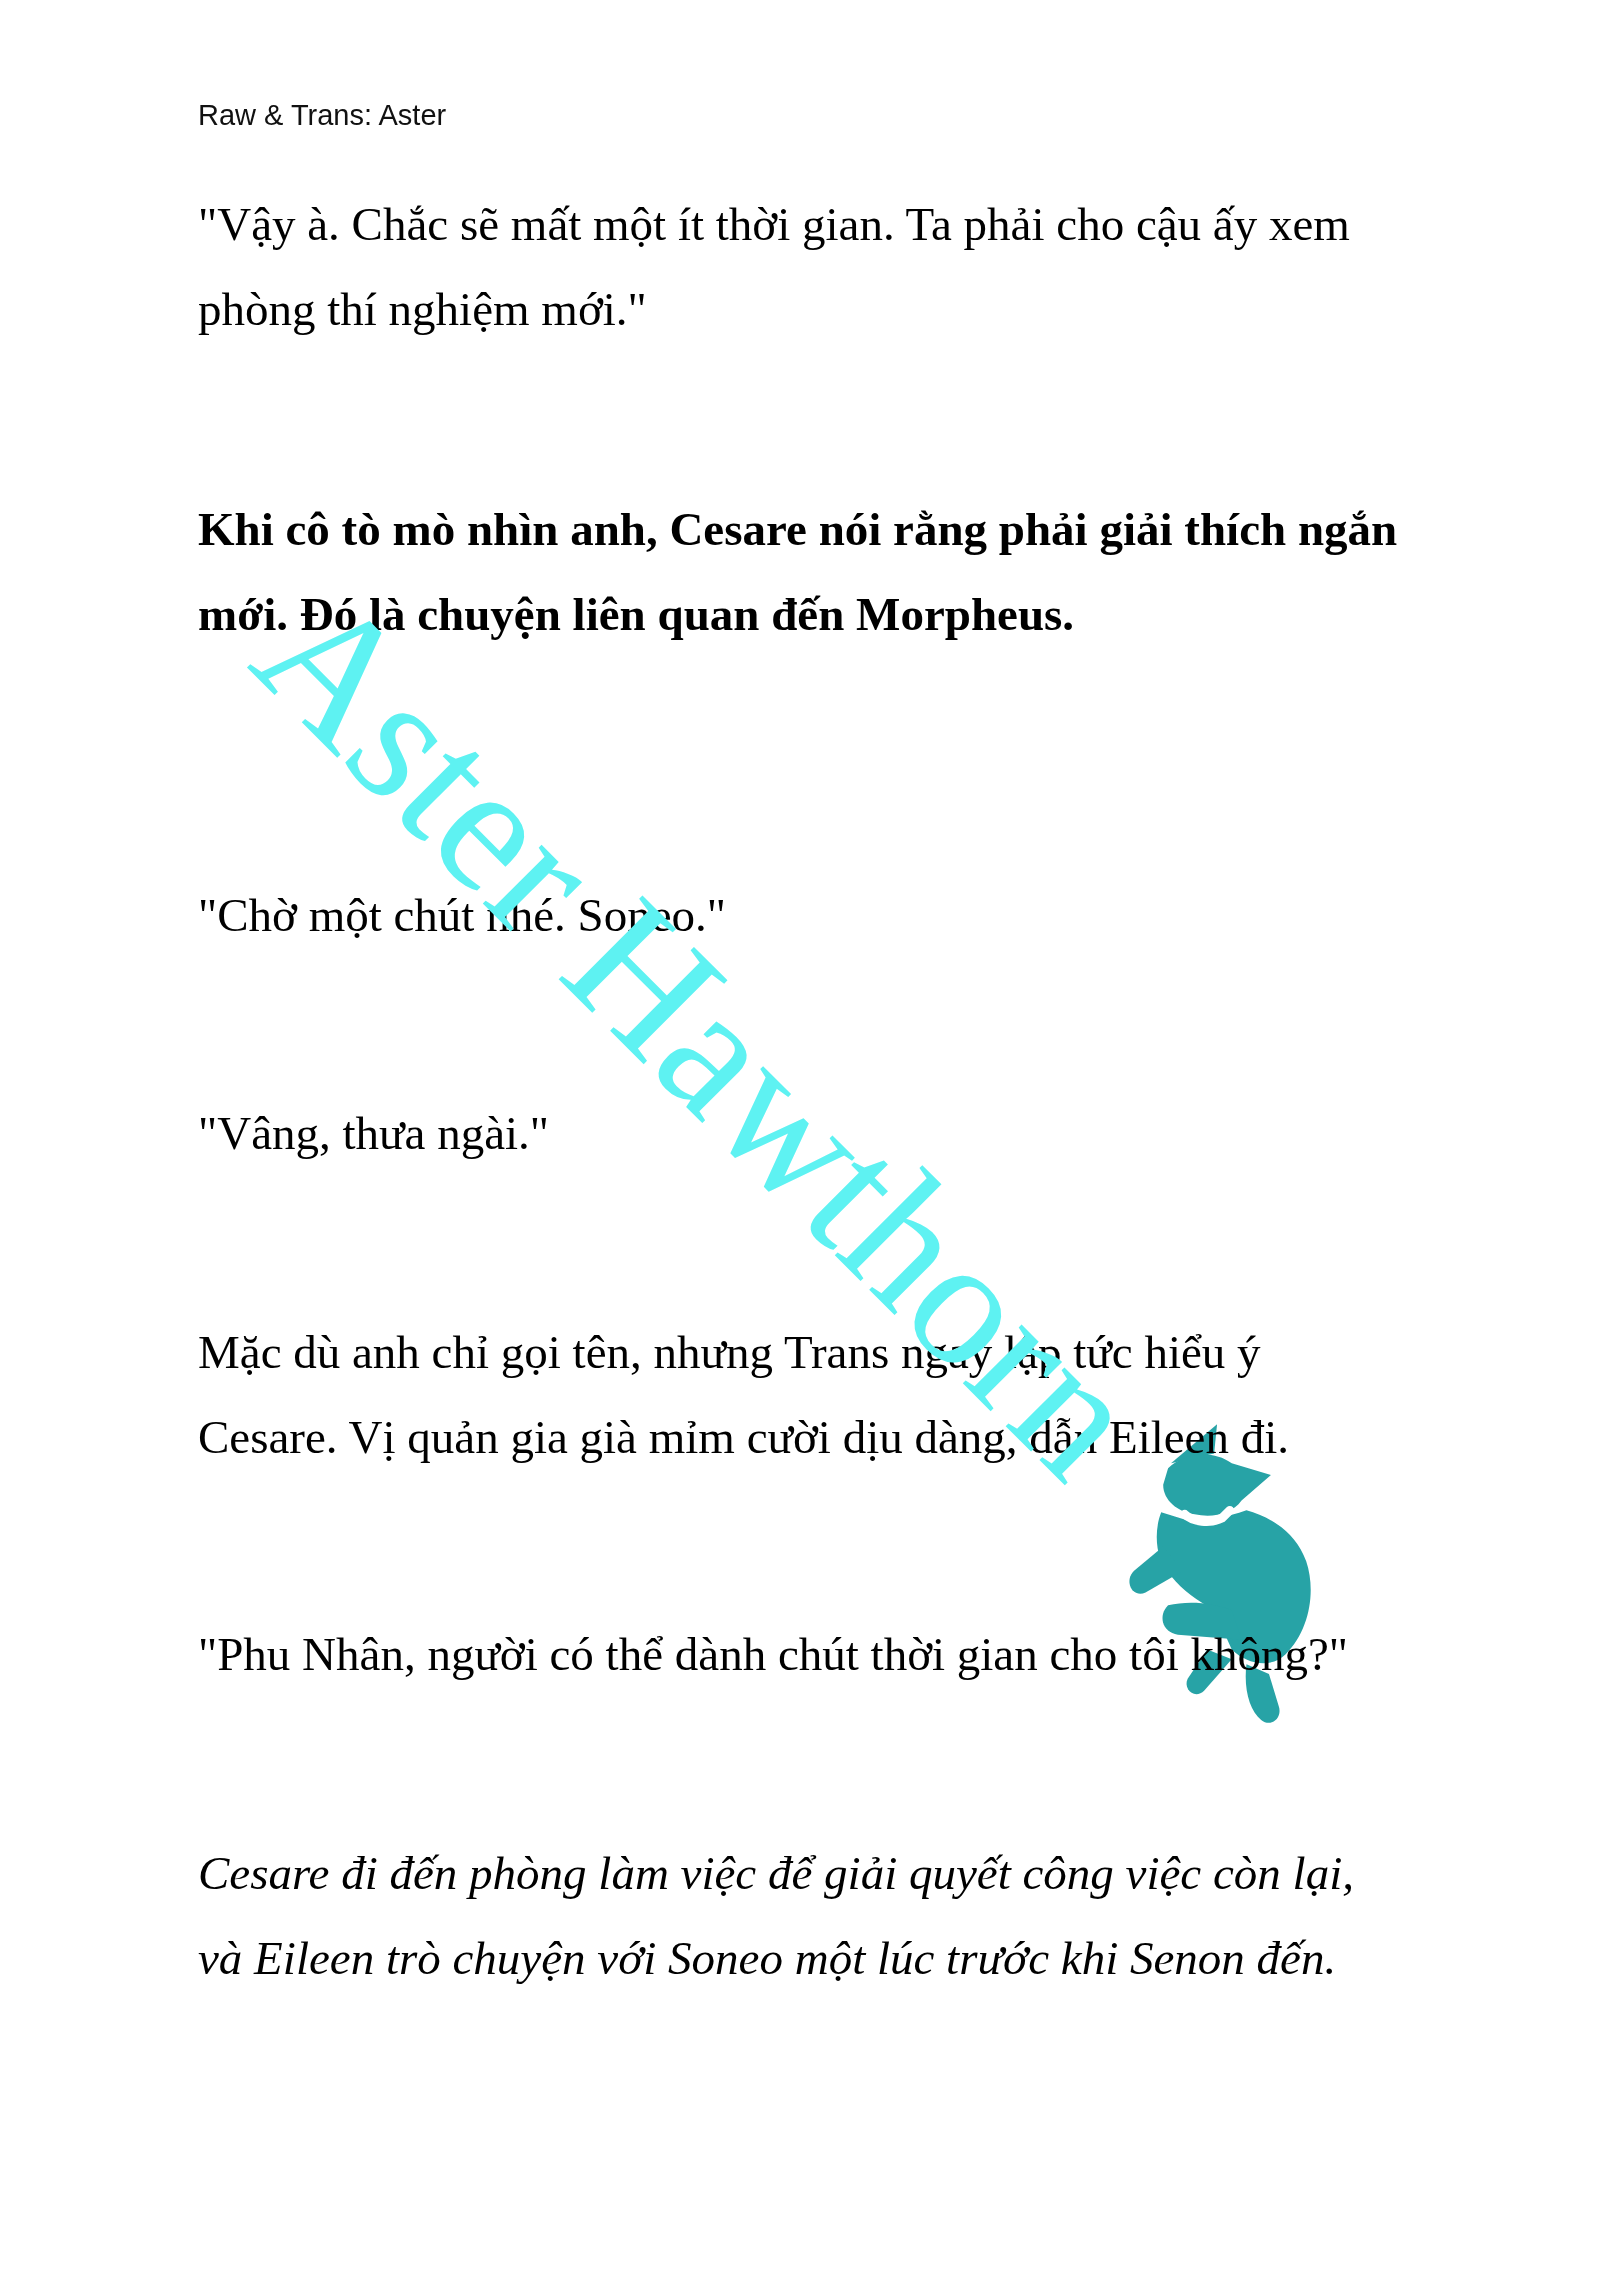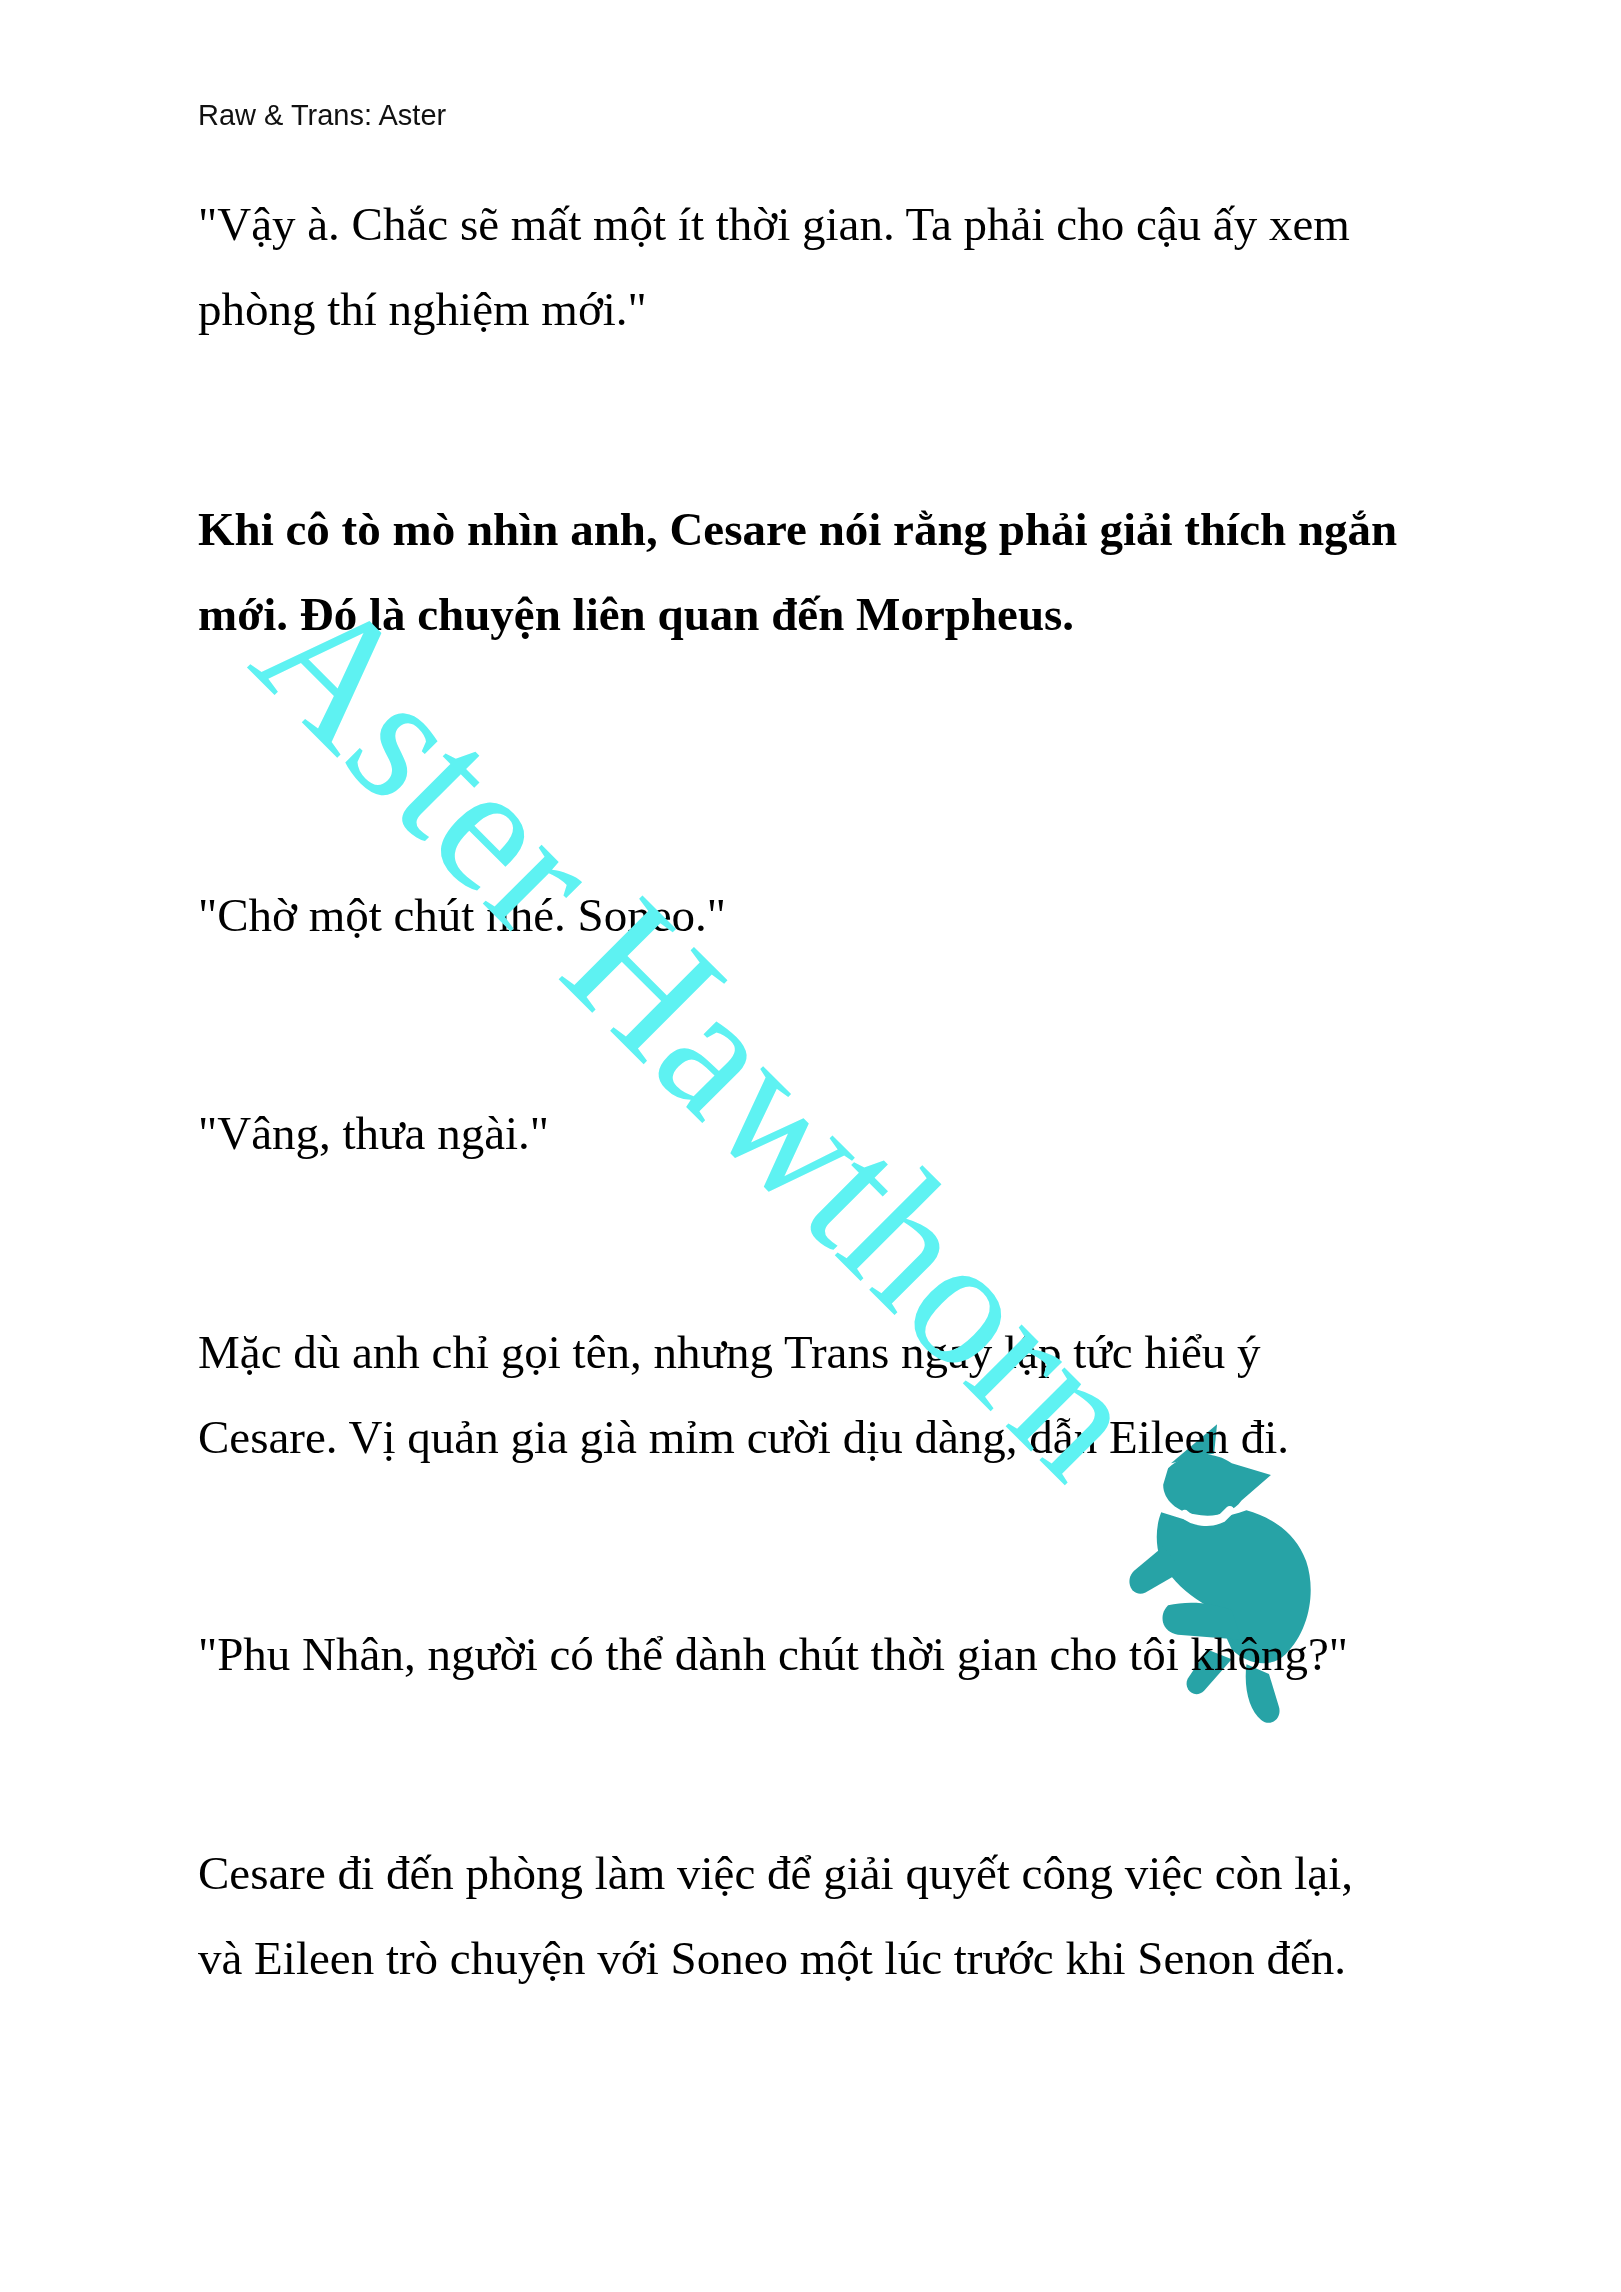--- a/index.html
+++ b/index.html
@@ -122,7 +122,7 @@
     <span class="line">"Phu Nhân, người có thể dành chút thời gian cho tôi không?"</span>
   </div>
 
-  <div class="paragraph" style="top:1831px;">
+  <div class="paragraph" style="top:1831px;font-style:italic;">
     <span class="line">Cesare đi đến phòng làm việc để giải quyết công việc còn lại,</span>
     <span class="line">và Eileen trò chuyện với Soneo một lúc trước khi Senon đến.</span>
   </div>

